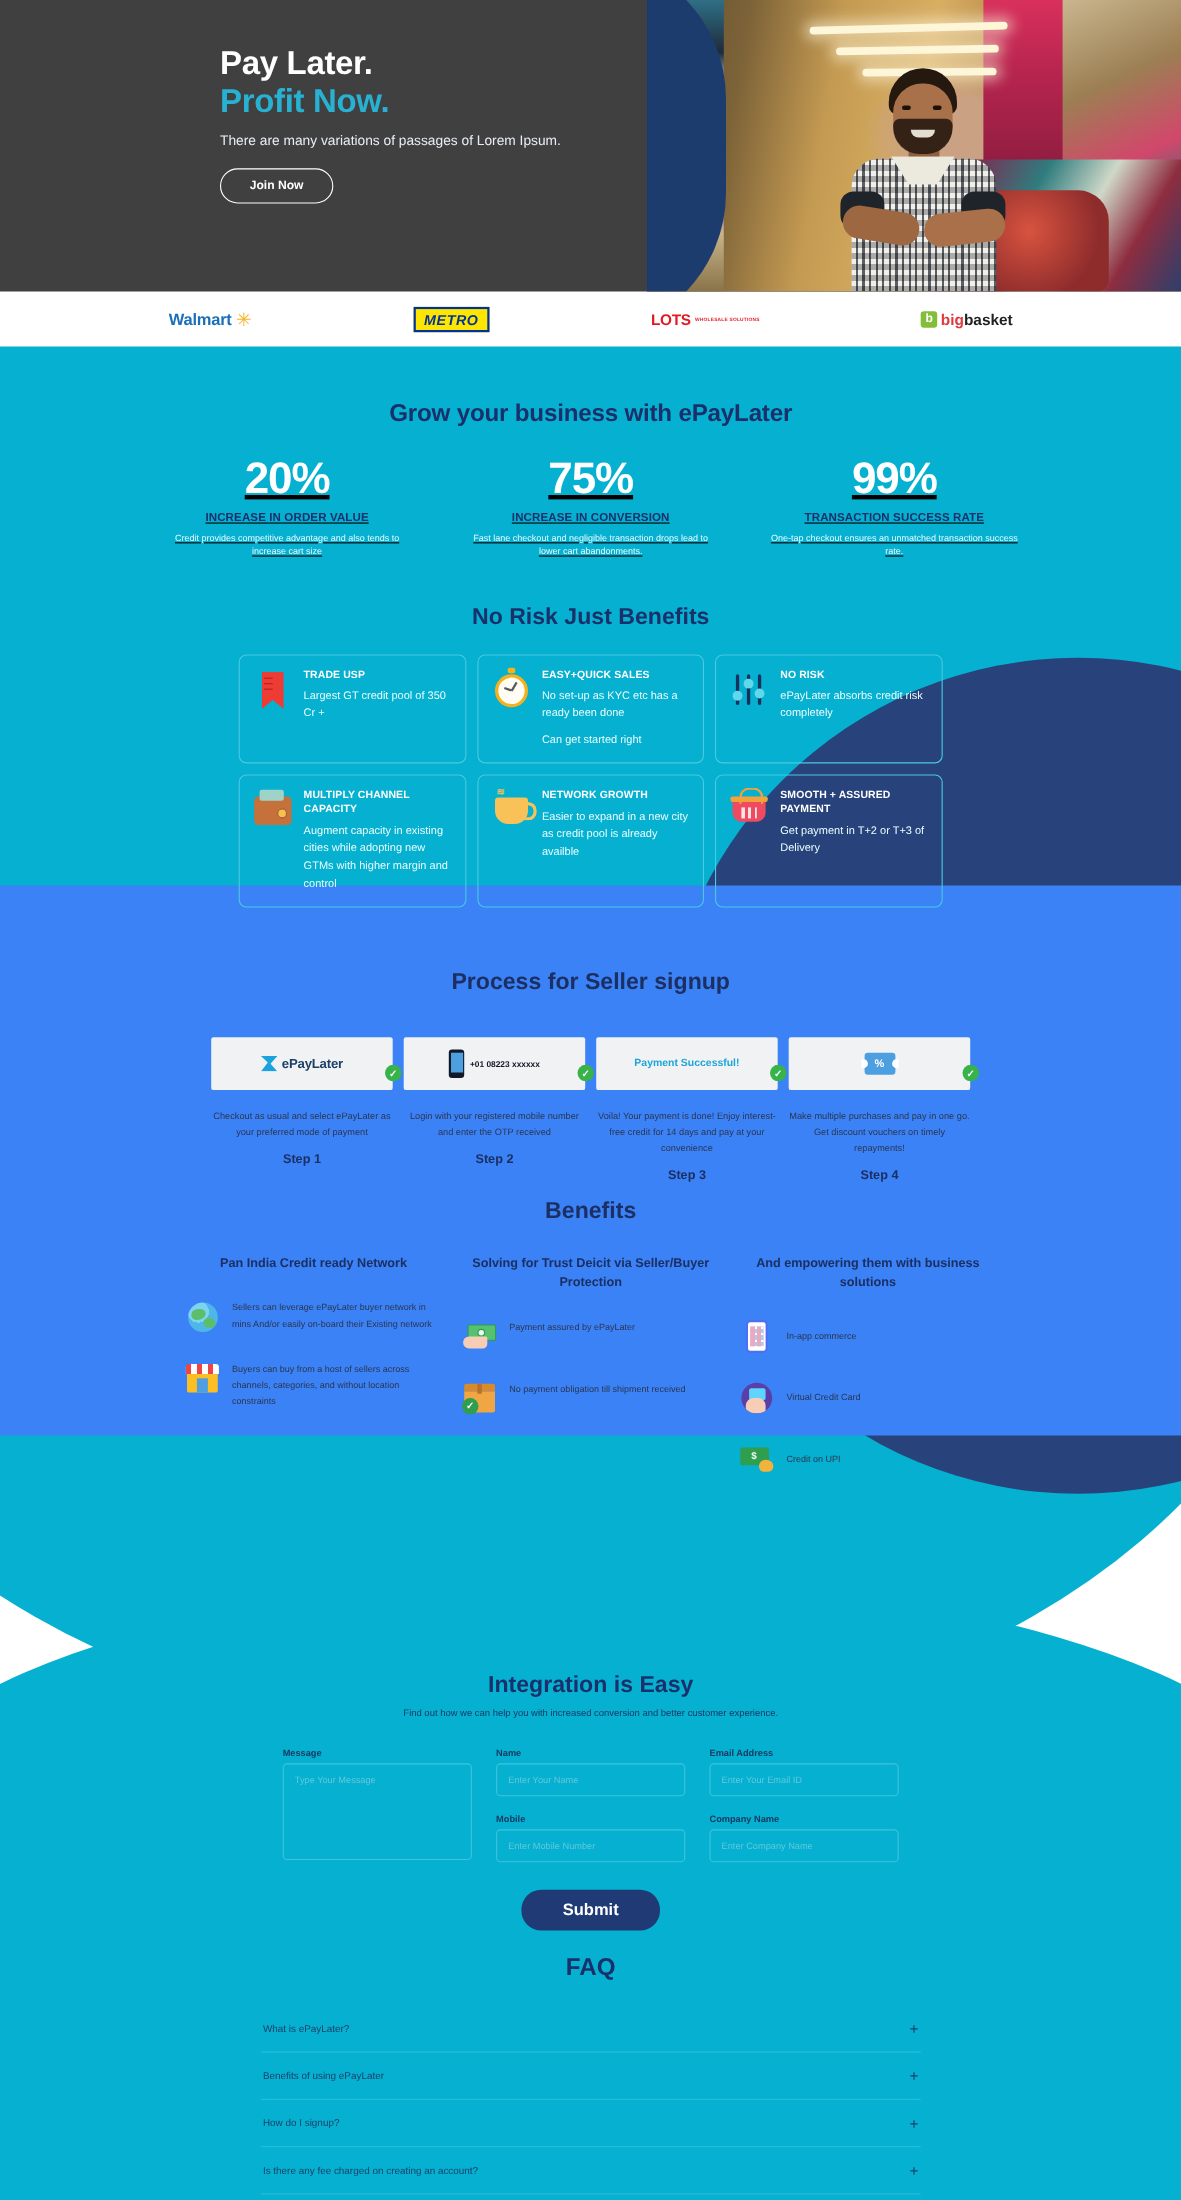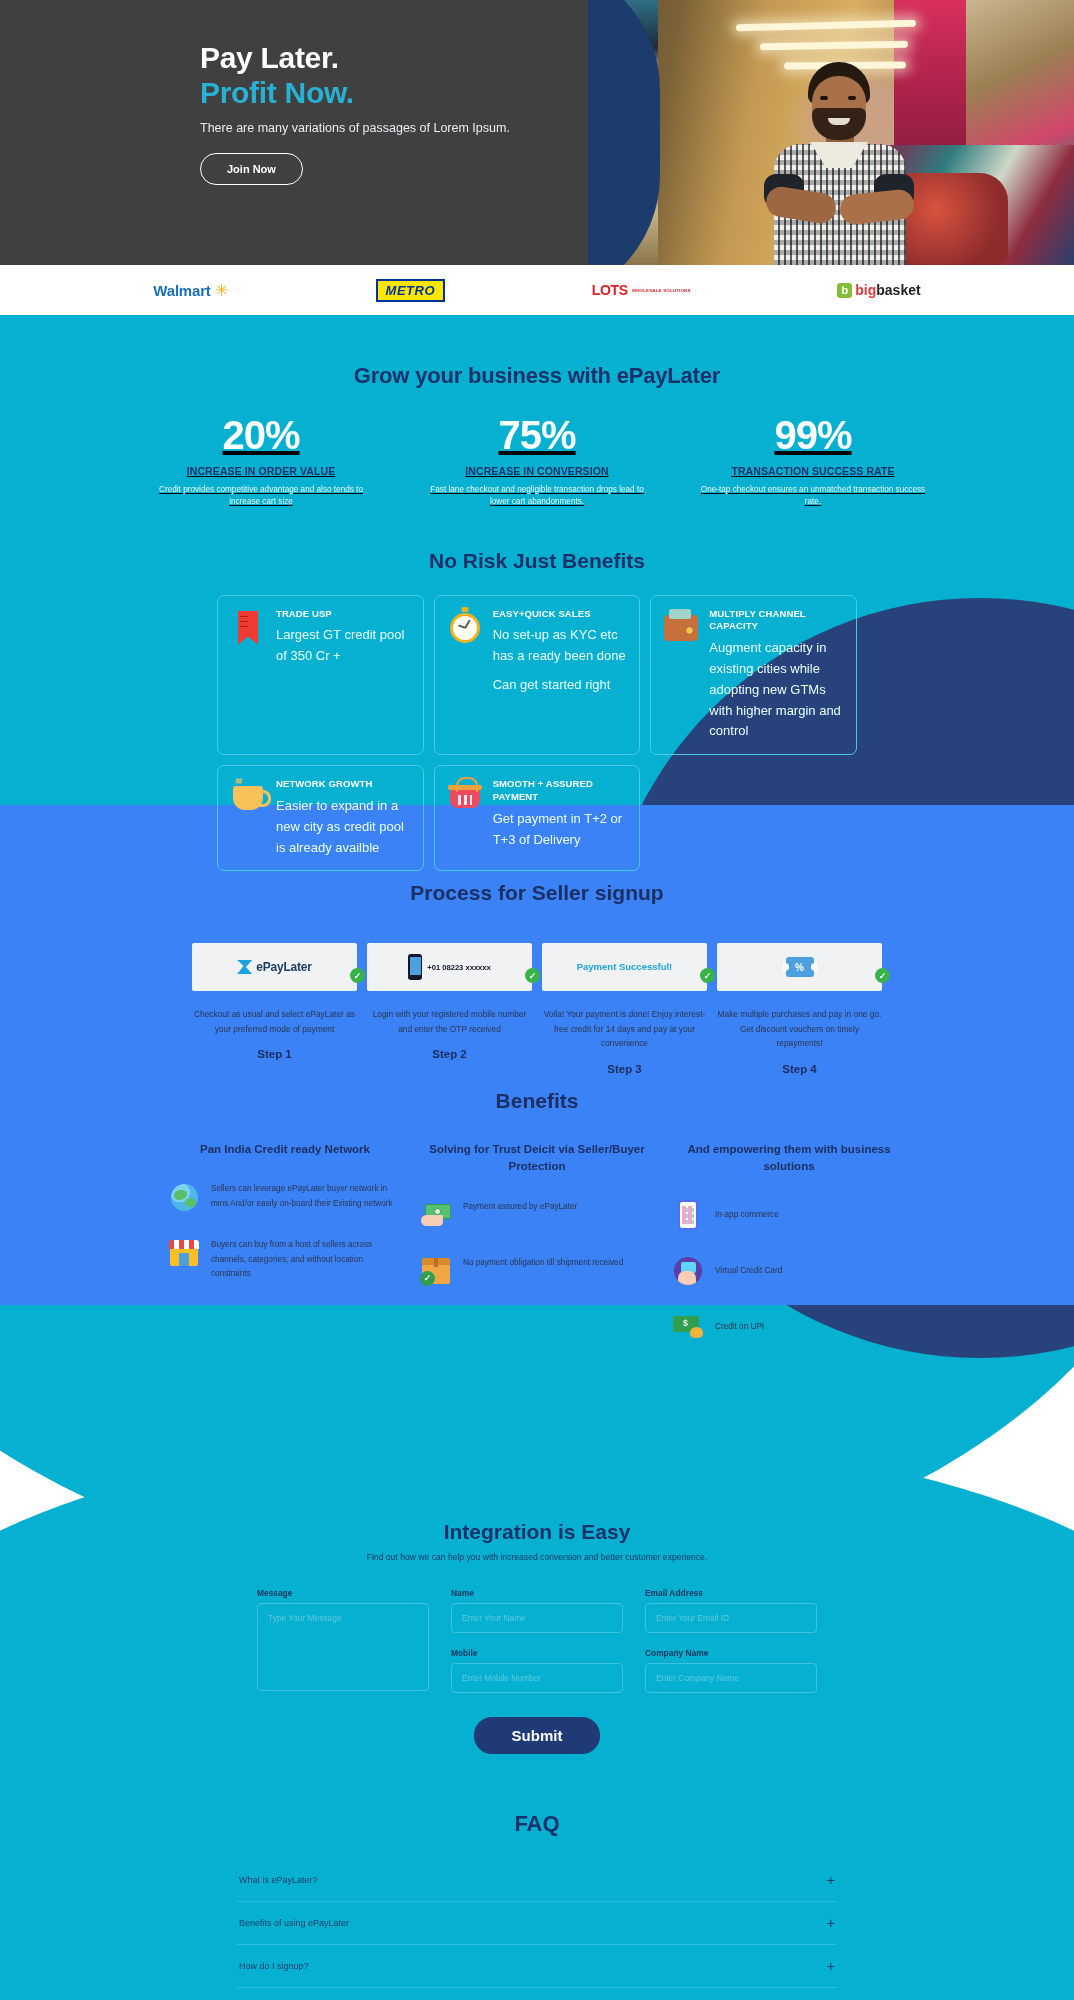--- a/index.html
+++ b/index.html
@@ -363,6 +363,22 @@
         </div>
         <div class="card">
           <div class="ic">
+              <div class="sliders">
+                <i></i>
+                <i></i>
+                <i></i>
+                <b></b>
+                <b></b>
+                <b></b>
+              </div>
+            </div>
+          <div>
+            <h4>NO RISK</h4>
+            <p>ePayLater absorbs credit risk completely</p>
+          </div>
+        </div>
+        <div class="card">
+          <div class="ic">
               <div class="wallet"></div>
             </div>
           <div>

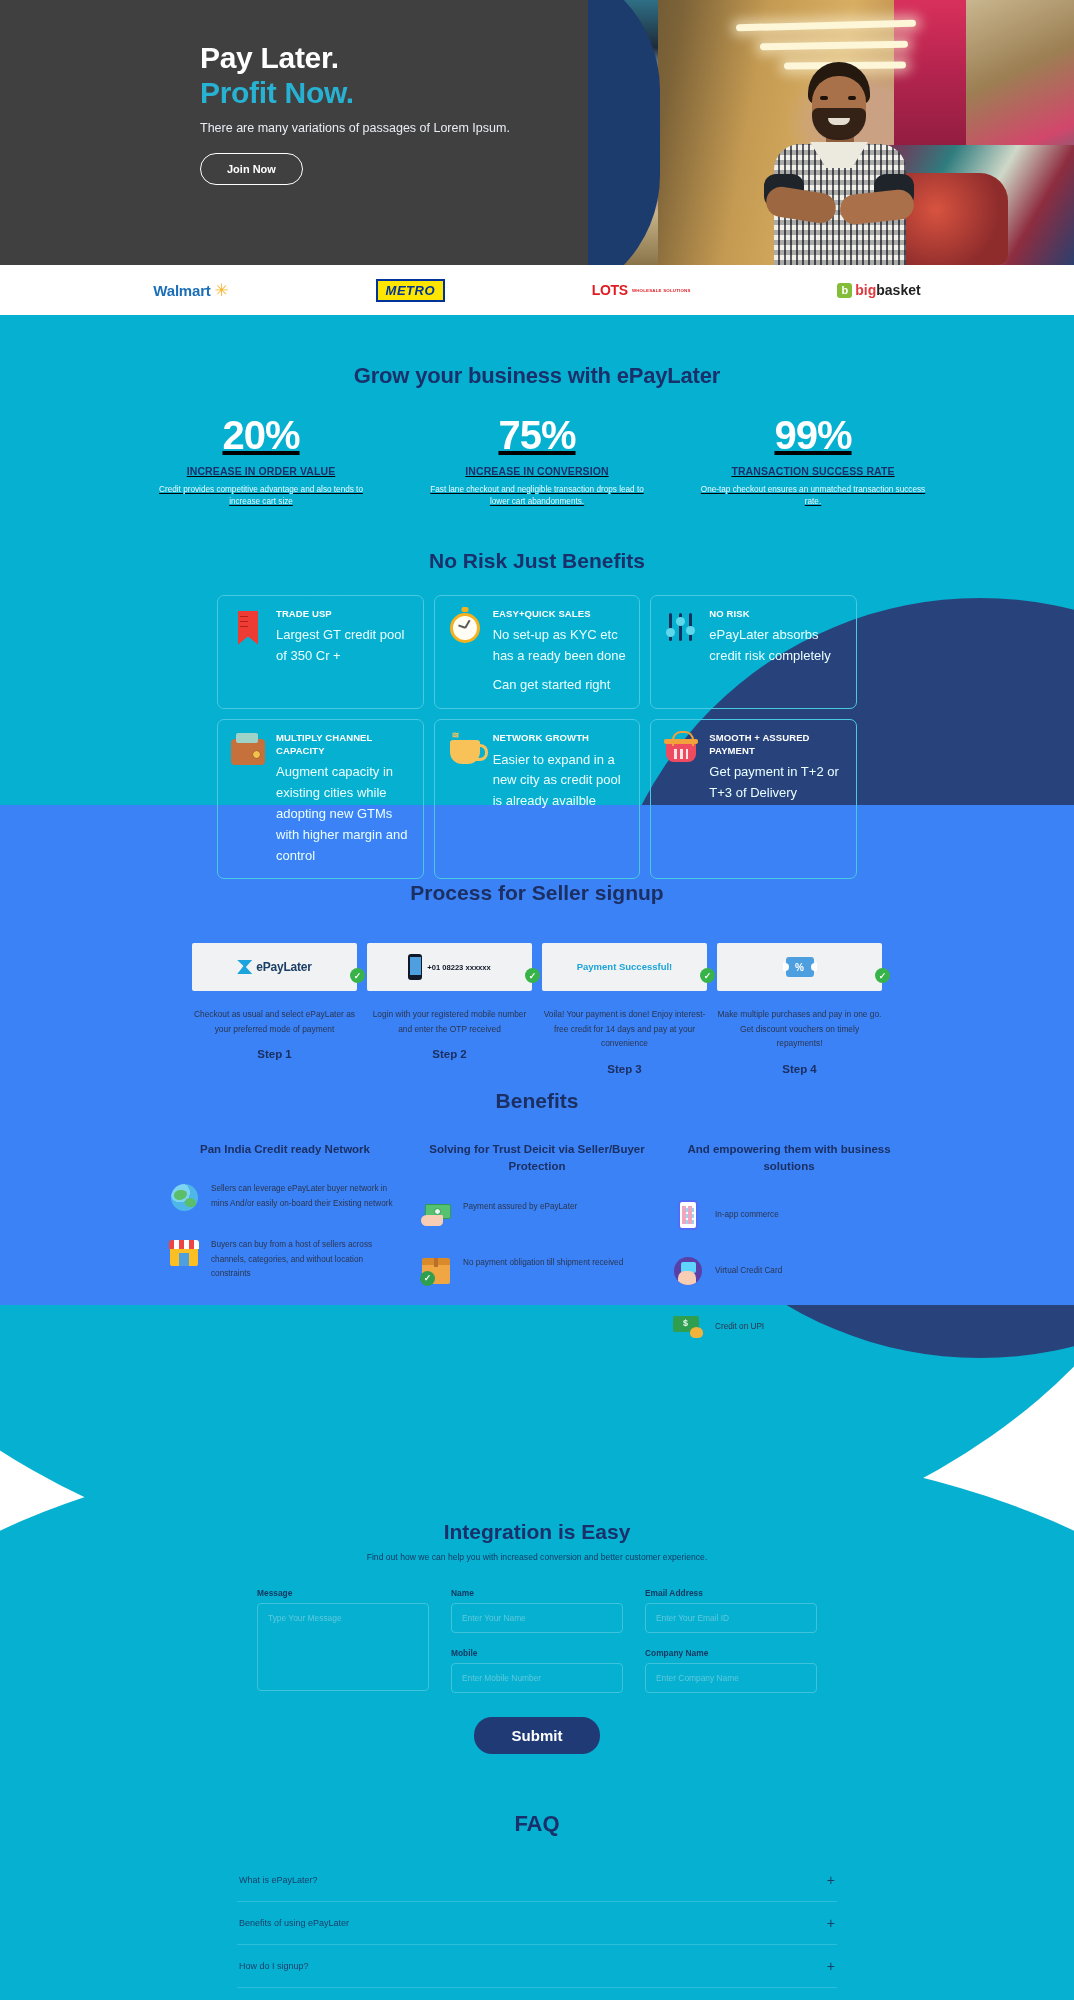--- a/index.html
+++ b/index.html
@@ -117,7 +117,7 @@
   .card { border:1px solid #49c9e2; border-radius:7px; padding: 12px 12px; min-height: 76px; display:flex; gap:10px; align-items:flex-start; }
   .card .ic { flex: 0 0 36px; height: 40px; display:flex; align-items:center; justify-content:center; }
   .card h4 { font-size: 9.5px; font-weight: 800; color:#ffffff; line-height:1.35; letter-spacing:.1px;}
-  .card p { font-size: 13px; color:#eaffff; line-height: 1.6; margin-top: 5px; }
+  .card p { font-size: 10px; color:#eaffff; line-height: 1.6; margin-top: 5px; }
   .card p.sp { margin-top: 8px; }
 
   .ribbon { width:20px; height:34px; background:#ee3b33; clip-path: polygon(0 0,100% 0,100% 100%,50% 76%,0 100%); position:relative;}

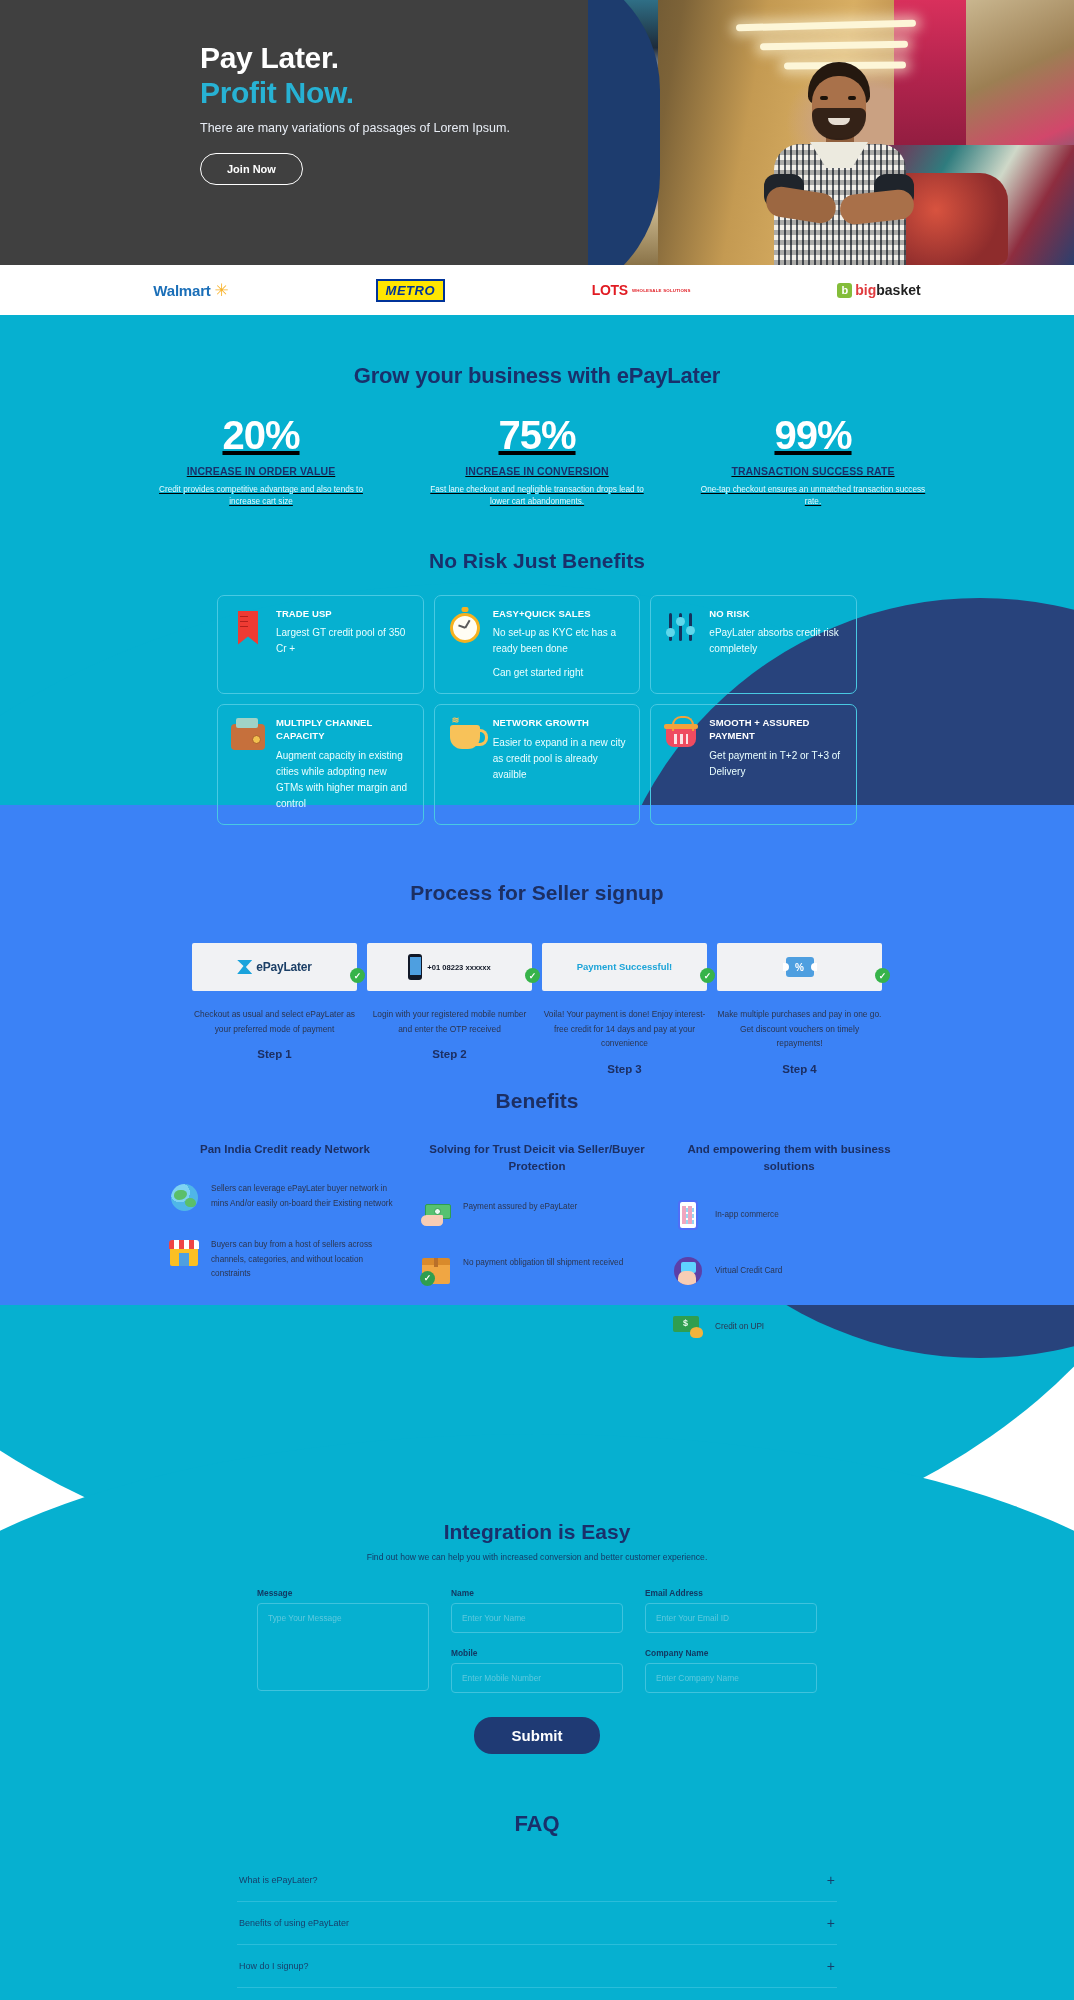--- a/index.html
+++ b/index.html
@@ -243,7 +243,7 @@
     background:#1f3a74; color:#ffffff; border:none; border-radius:18px; padding: 10px 38px;
     font-size: 15px; font-weight:700; cursor:pointer; font-family:"Liberation Sans",sans-serif;
   }
-  .faq-title { text-align:center; margin-top: 57px; font-size: 22px; font-weight:800; color:#19306b; }
+  .faq-title { text-align:center; margin-top: 20px; font-size: 22px; font-weight:800; color:#19306b; }
   .faq-list { width: 600px; margin: 22px auto 0; }
   .faq-row { display:flex; align-items:center; justify-content:space-between;
      padding: 14px 2px; border-bottom: 1px solid #2bbdda; }

